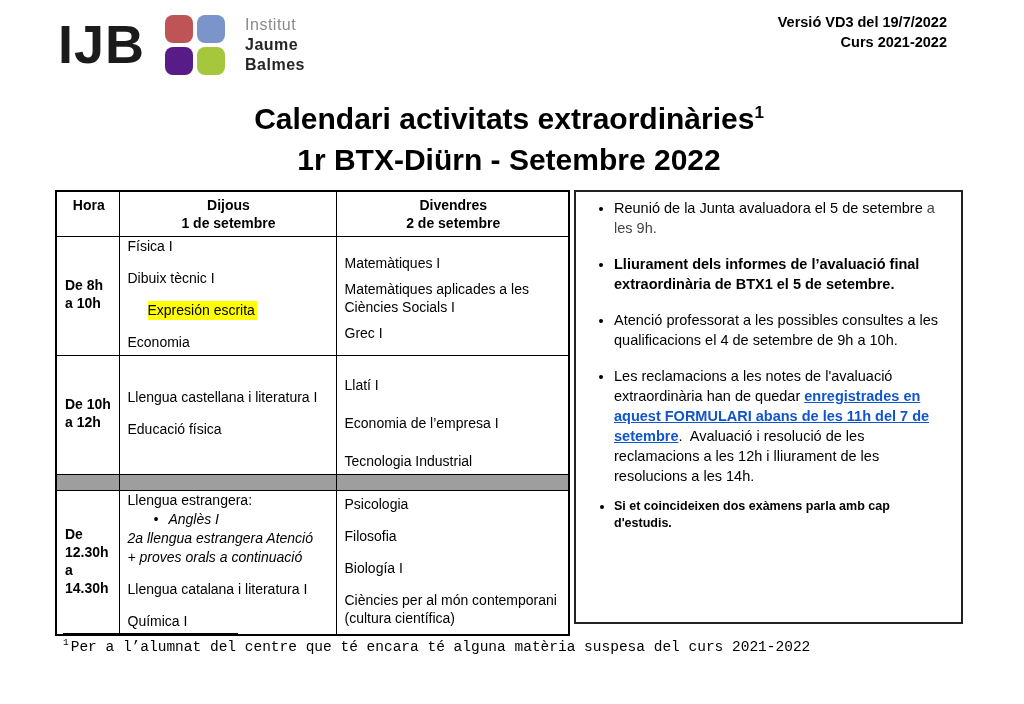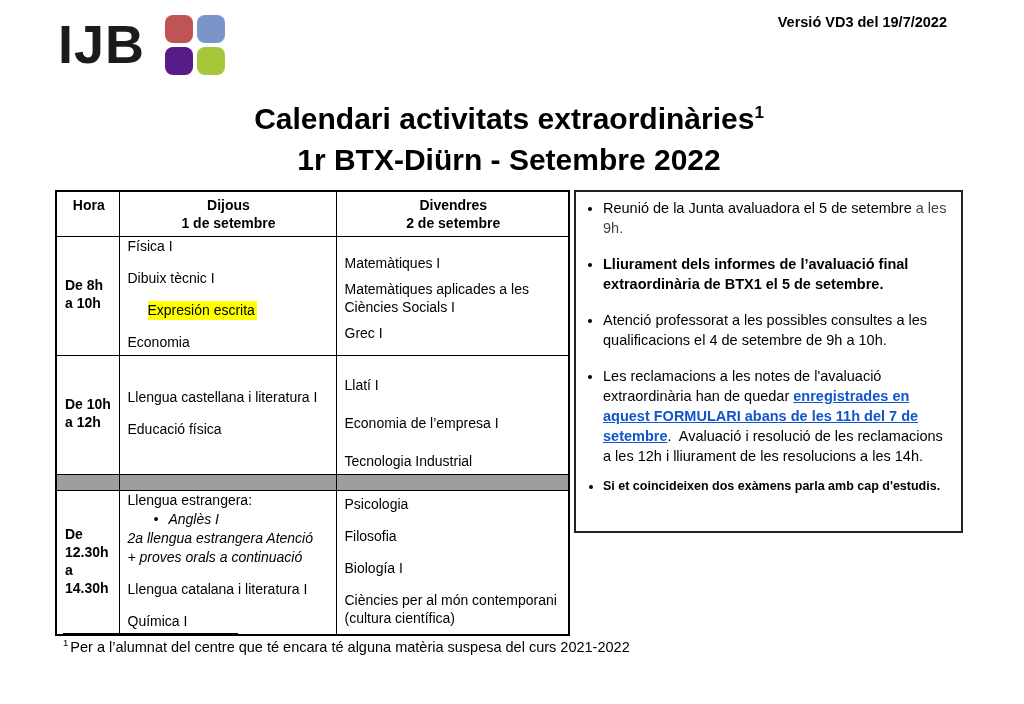--- a/index.html
+++ b/index.html
@@ -86,6 +86,11 @@
       <span class="sq-blue"></span>
       <span class="sq-purple"></span>
       <span class="sq-green"></span>
+    </div>
+    <div class="institute">
+      <div class="inst-light">Institut</div>
+      <div class="inst-bold">Jaume</div>
+      <div class="inst-bold">Balmes</div>
     </div>
   </div>
 

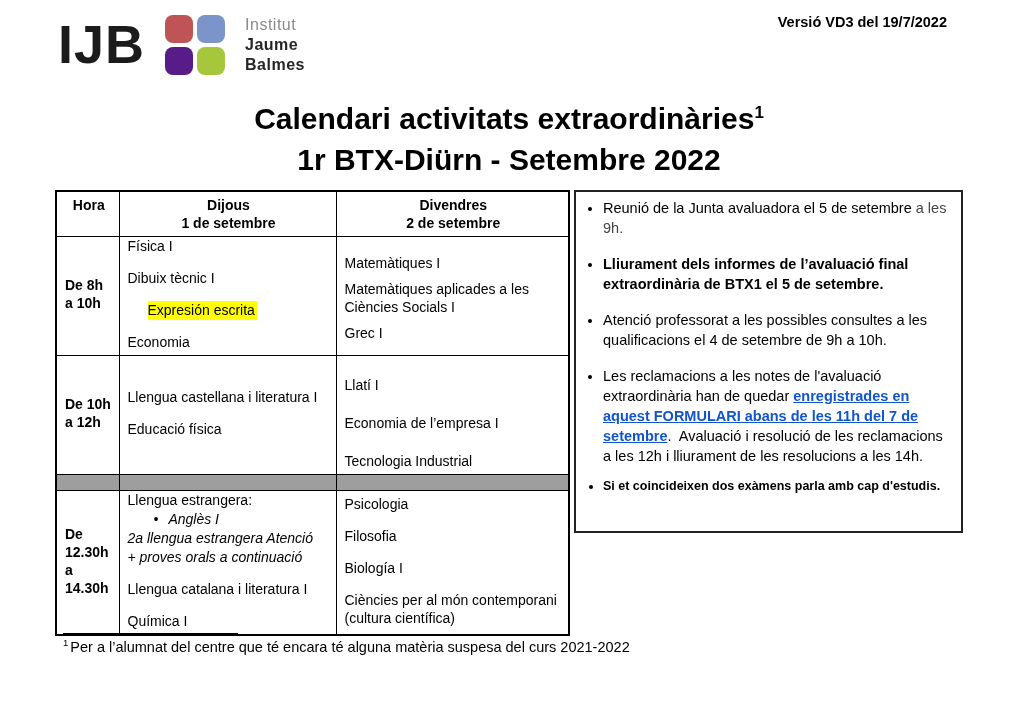--- a/index.html
+++ b/index.html
@@ -96,6 +96,7 @@
 
   <div class="version">
     <div>Versió VD3 del 19/7/2022</div>
+    <div>Curs 2021-2022</div>
   </div>
 
   <div class="title">

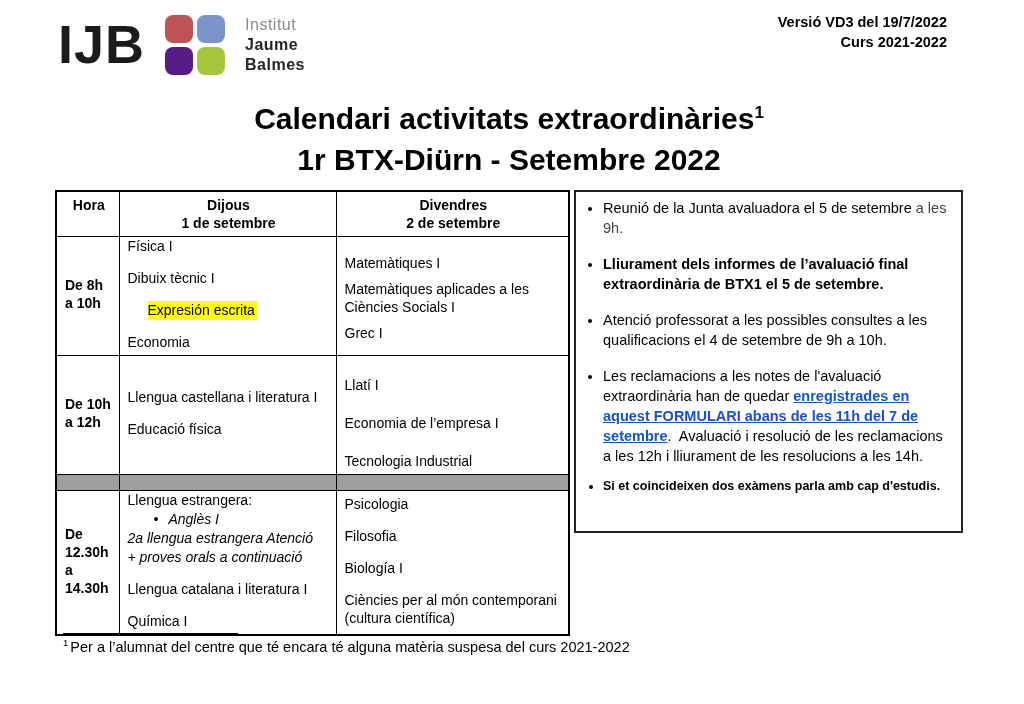--- a/index.html
+++ b/index.html
@@ -57,9 +57,9 @@
 
   
   .notes-box{
-    position:absolute;left:574px;top:190px;width:389px;height:343px;
+    position:absolute;left:574px;top:190px;width:389px;height:434px;
     border:2px solid #222;box-sizing:border-box;
-    font-size:14.5px;line-height:20px;
+    font-size:14.5px;line-height:20px;padding-left:11px;
   }
   .notes-box ul{margin:6px 0 0 0;padding:0 10px 0 27px;list-style:disc outside;}
   .notes-box li{margin-bottom:16px;}

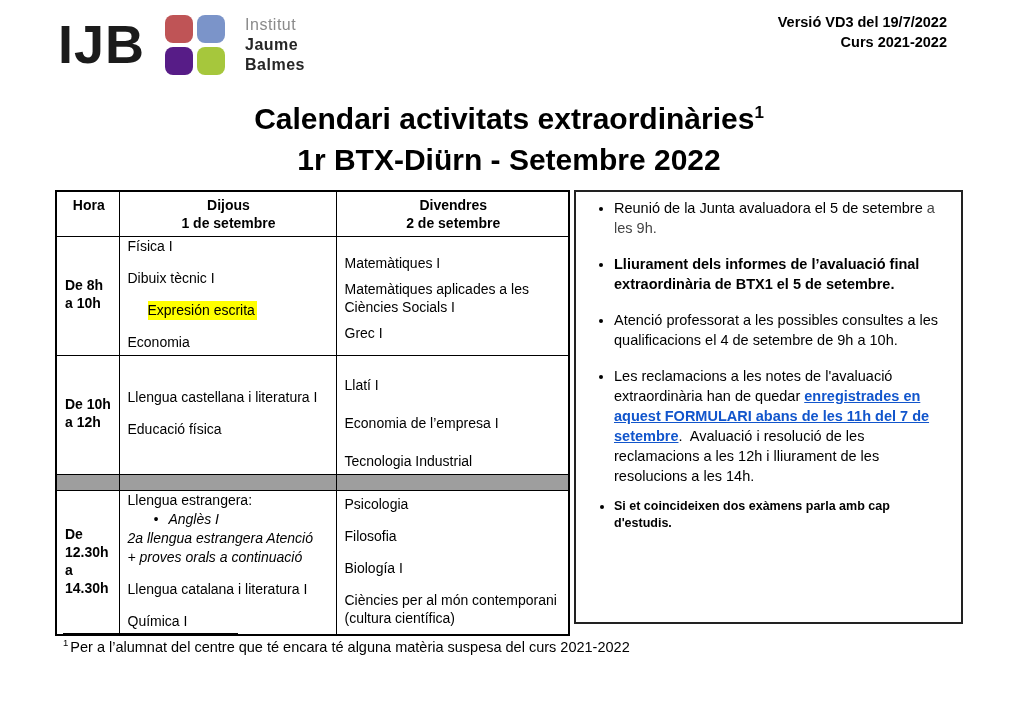--- a/index.html
+++ b/index.html
@@ -70,7 +70,7 @@
 
   
   .footnote{position:absolute;left:63px;top:633px;width:860px;
-            font-family:Liberation Sans, sans-serif;font-size:14.5px;}
+            font-family:Liberation Mono, monospace;font-size:14.5px;}
   .footnote-rule{width:175px;border-top:1.5px solid #000;margin-bottom:5px;}
   .footnote sup{font-size:9.5px;vertical-align:super;line-height:0;margin-right:2px;}
 </style>

